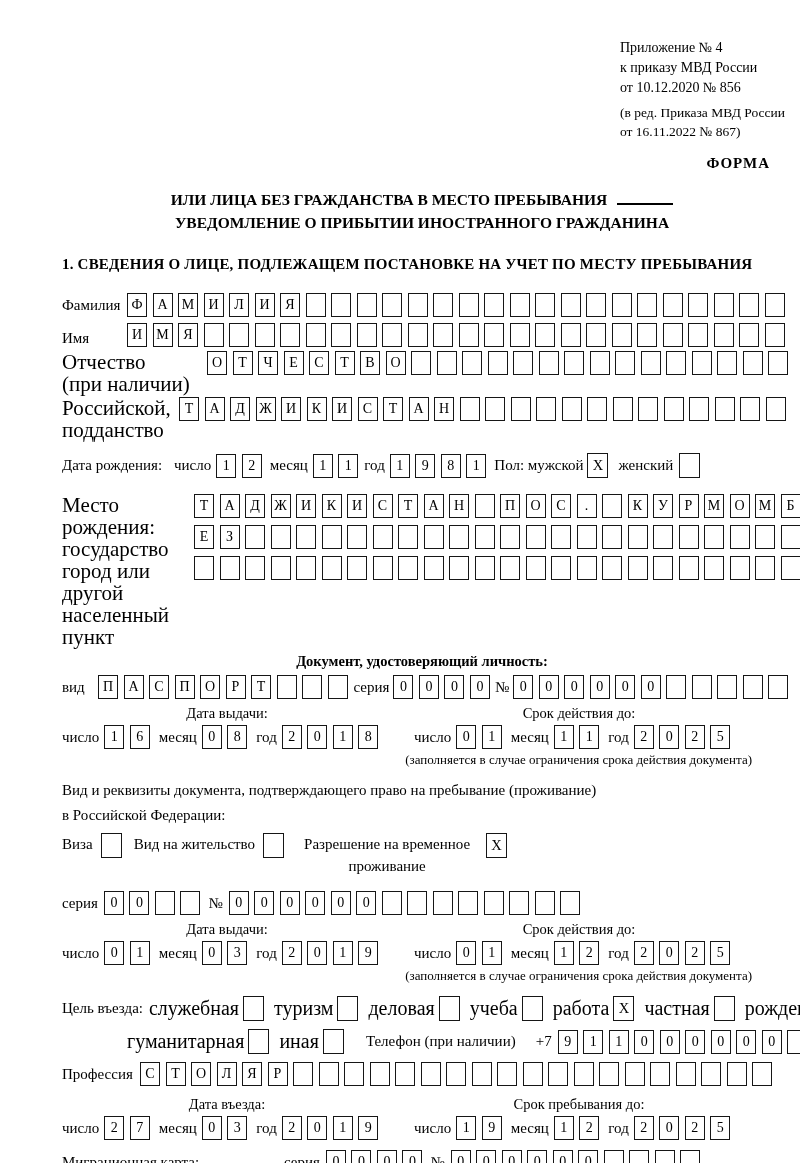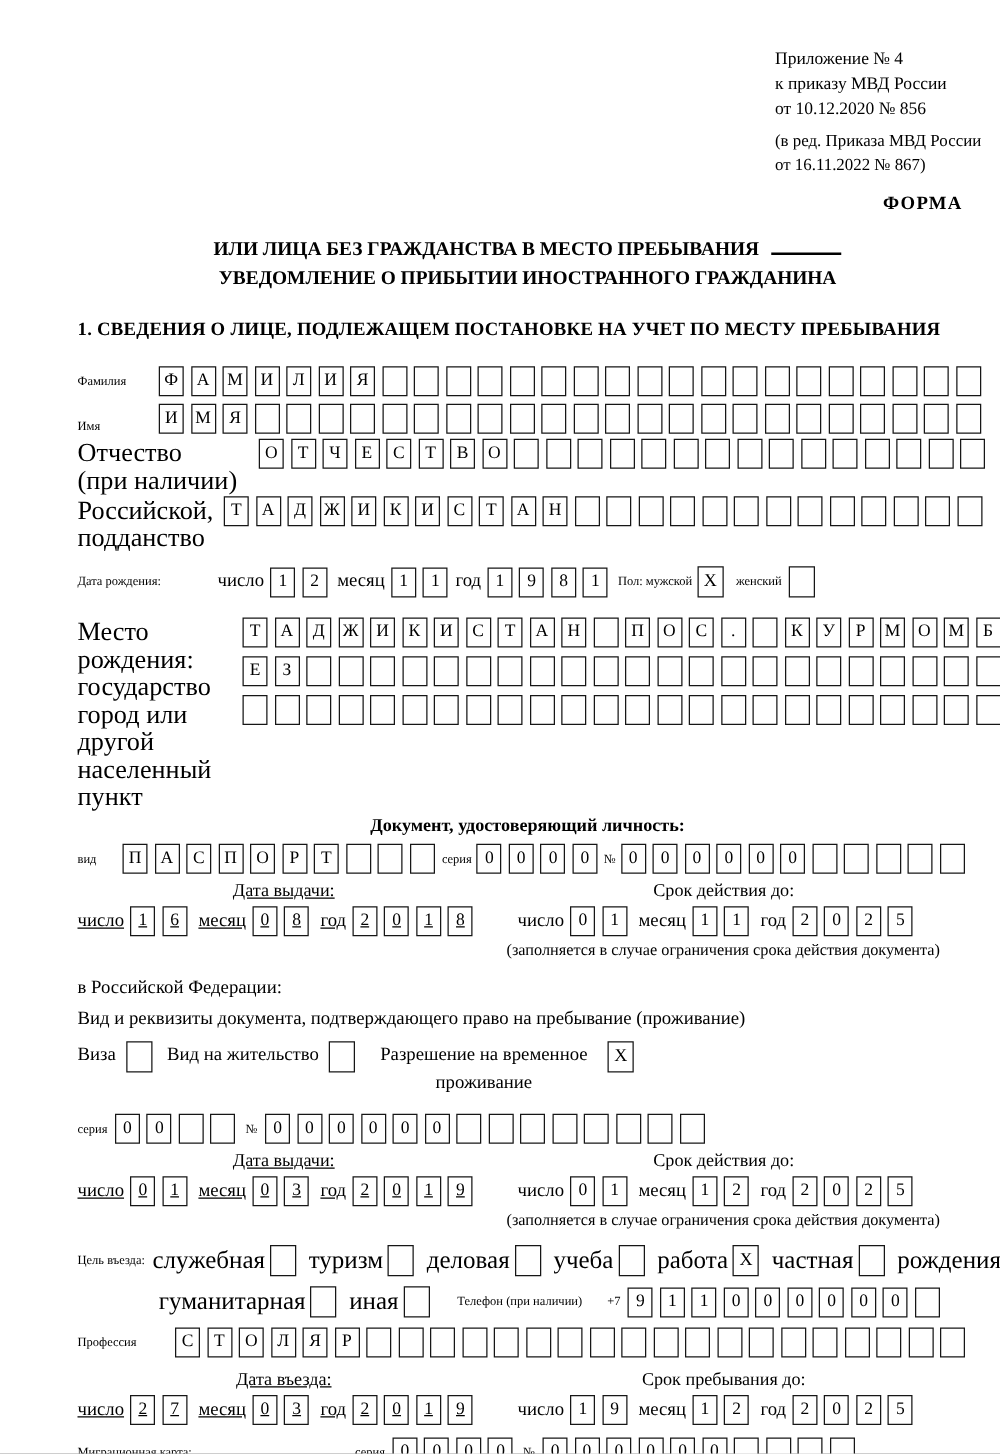--- a/index.html
+++ b/index.html
@@ -16,7 +16,7 @@
   .blank{display:inline-block;width:56px;border-bottom:2px solid #000;height:13px;margin-left:10px;}
   .sec-heading{font-weight:bold;font-size:15px;margin-top:22px;letter-spacing:0.2px;}
   .frow{display:flex;align-items:center;}
-  .flabel{font-size:10px;flex:0 0 auto;}
+  .flabel{font-size:15px;flex:0 0 auto;}
   .cells{display:flex;gap:5.5px;flex:0 0 auto;}
   .cell{
     width:20px;height:24px;border:1.6px solid #161616;box-sizing:border-box;

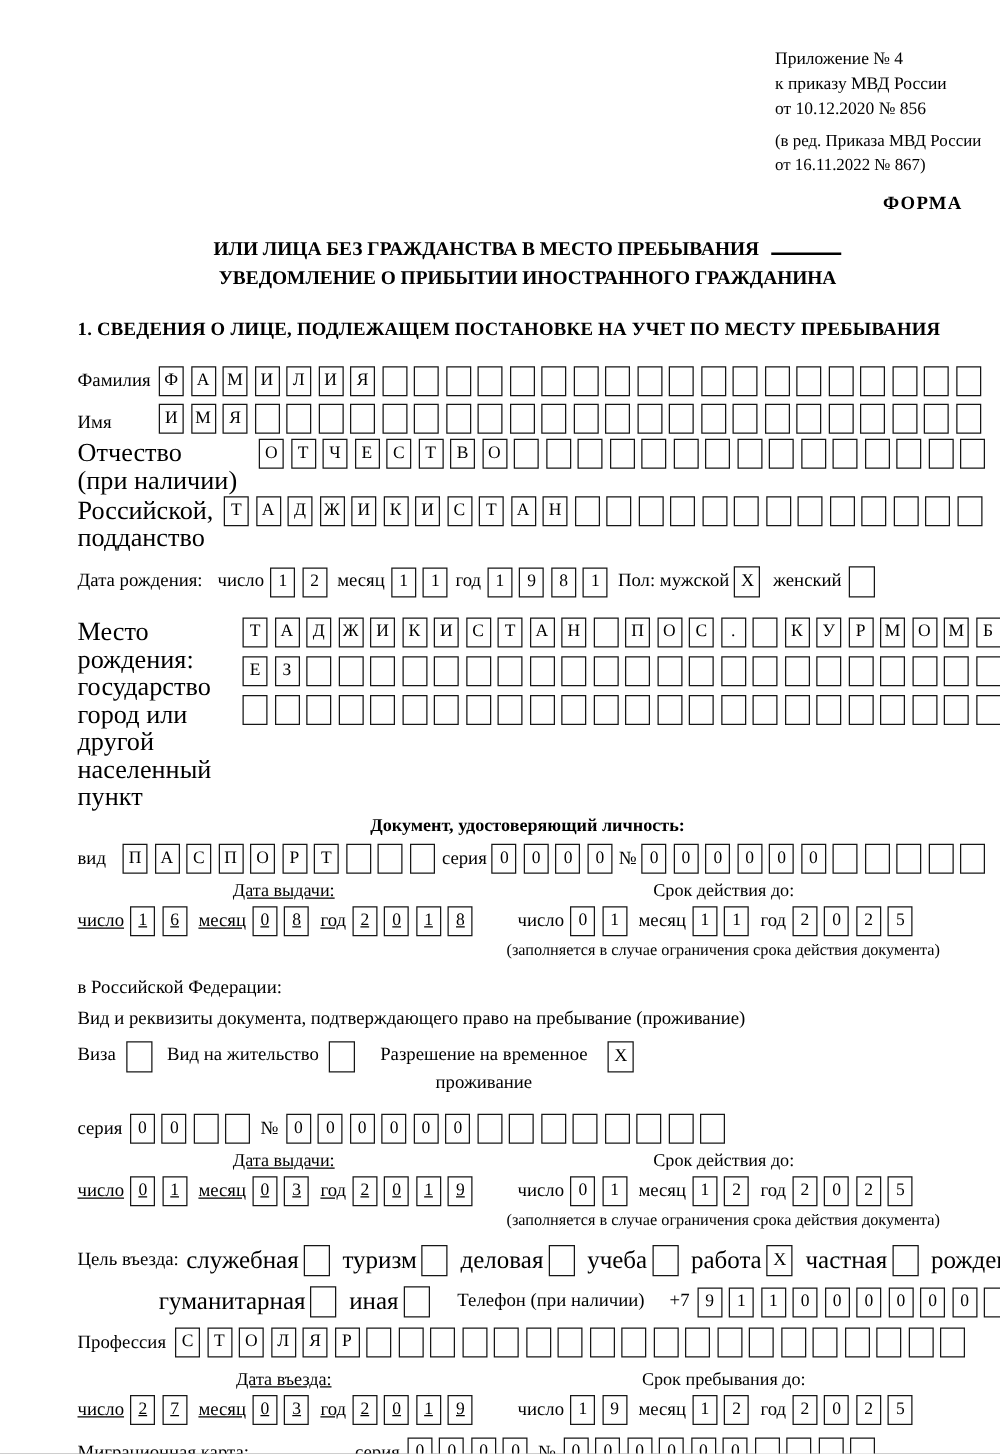--- a/index.html
+++ b/index.html
@@ -47,7 +47,7 @@
   .row-kind{margin-top:5px;}
   .dates{display:flex;margin-top:6px;}
   .dcol{flex:0 0 auto;}
-  .dcol.left{width:352px;text-decoration:underline;}
+  .dcol.left{width:352px;}
   .dhead{font-size:14.5px;text-align:center;width:330px;}
   .dfields{display:flex;align-items:center;margin-top:3px;}
   .dlab{font-size:15px;margin-right:5px;flex:0 0 auto;}

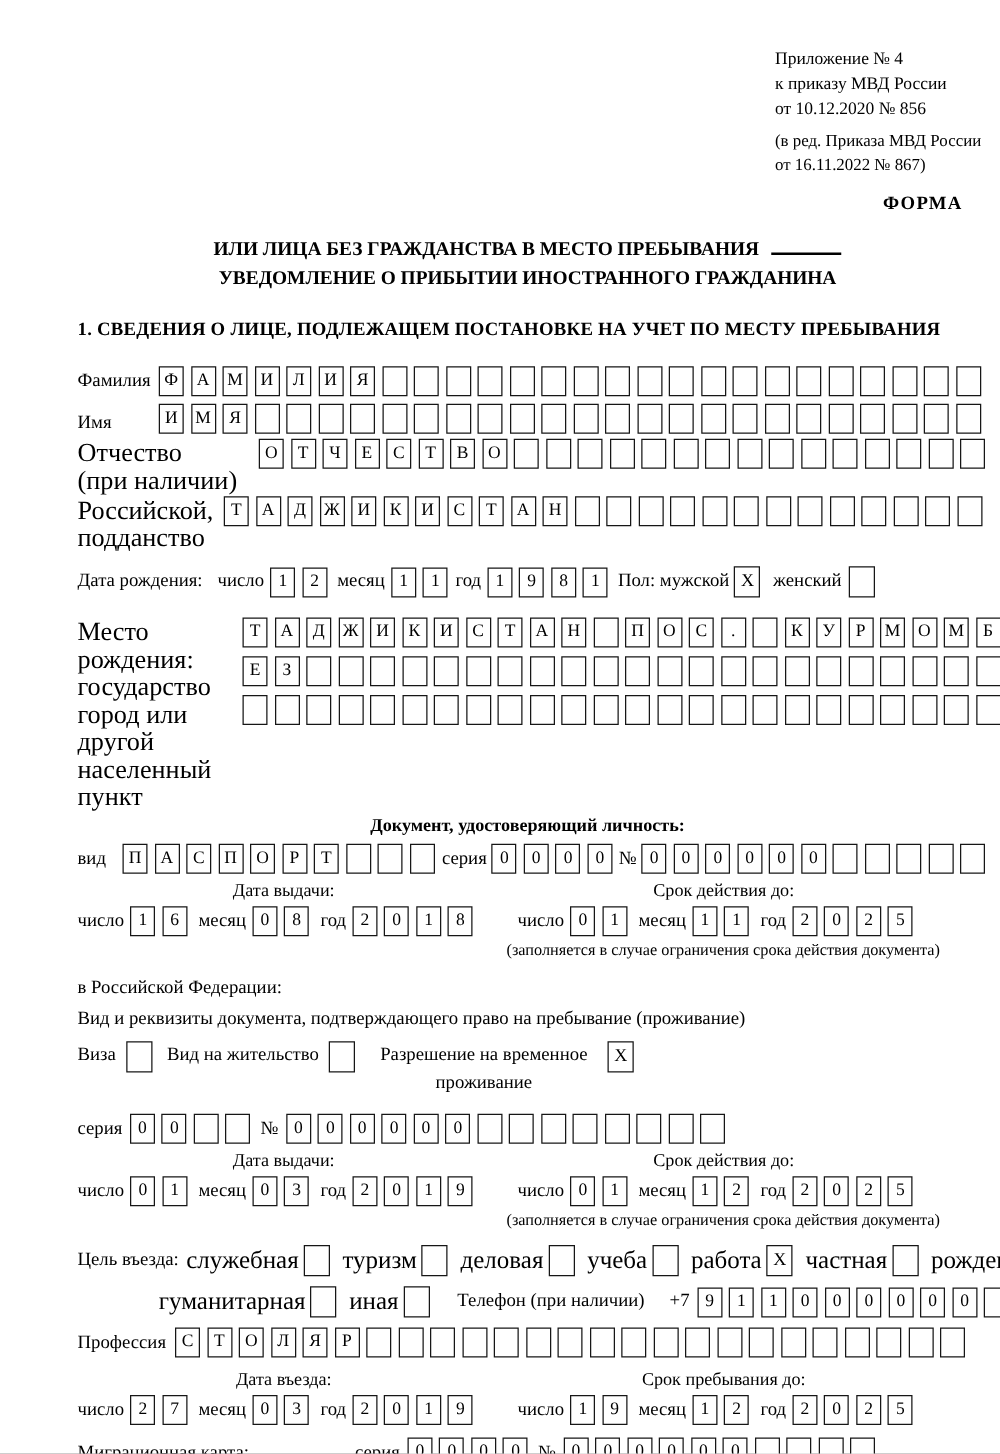--- a/index.html
+++ b/index.html
@@ -425,8 +425,8 @@
   <div class="dnote">(заполняется в случае ограничения срока действия документа)</div>
 
   <div class="intro">
+    <div>Вид и реквизиты документа, подтверждающего право на пребывание (проживание)</div>
     <div>в Российской Федерации:</div>
-    <div>Вид и реквизиты документа, подтверждающего право на пребывание (проживание)</div>
   </div>
 
   <div class="opts">

